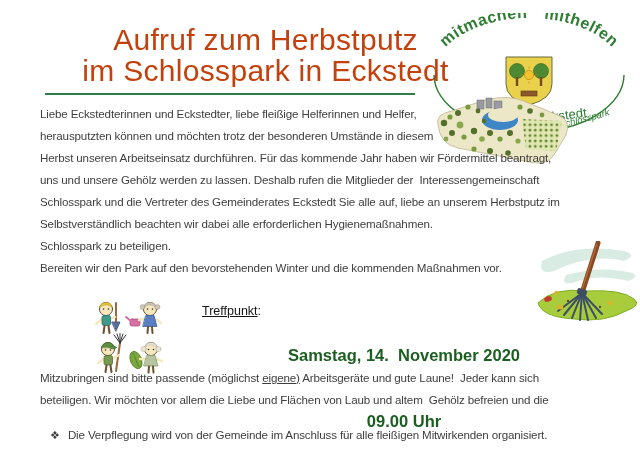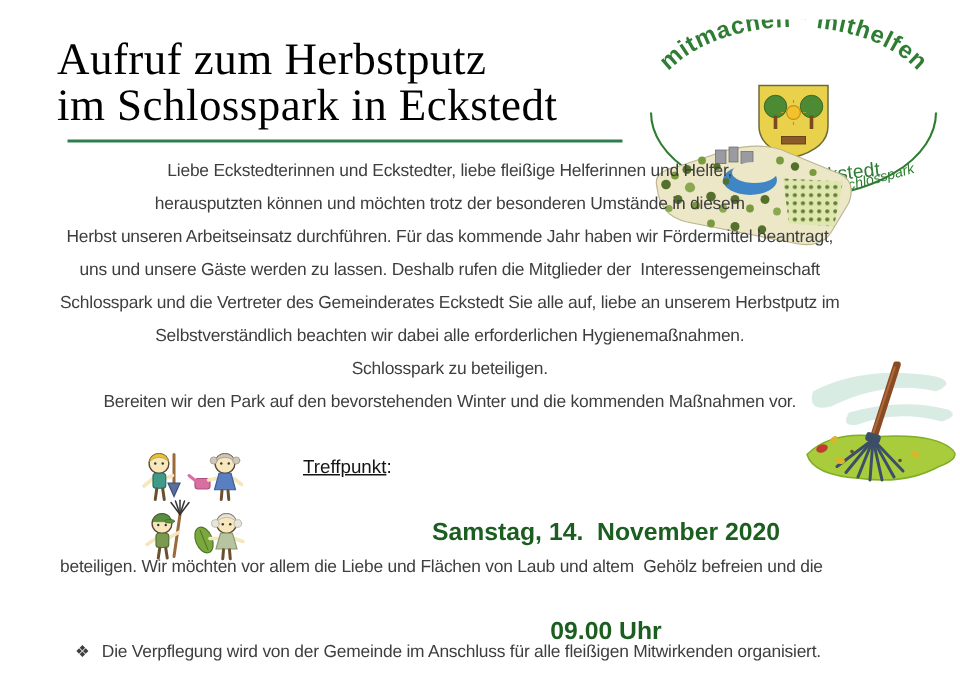--- a/index.html
+++ b/index.html
@@ -9,8 +9,8 @@
   }
   
   .title{
-    position:absolute;left:38px;top:24px;width:455px;
-    color:#000000;font-size:30px;line-height:31px;letter-spacing:0.3px;font-family:Liberation Serif, serif;
+    position:absolute;left:38px;top:24px;width:455px;text-align:center;
+    color:#c2410c;font-size:30px;line-height:31px;letter-spacing:0.3px;
   }
   .rule{position:absolute;left:45px;top:93px;width:370px;height:2px;background:#2e7d4f;}
   

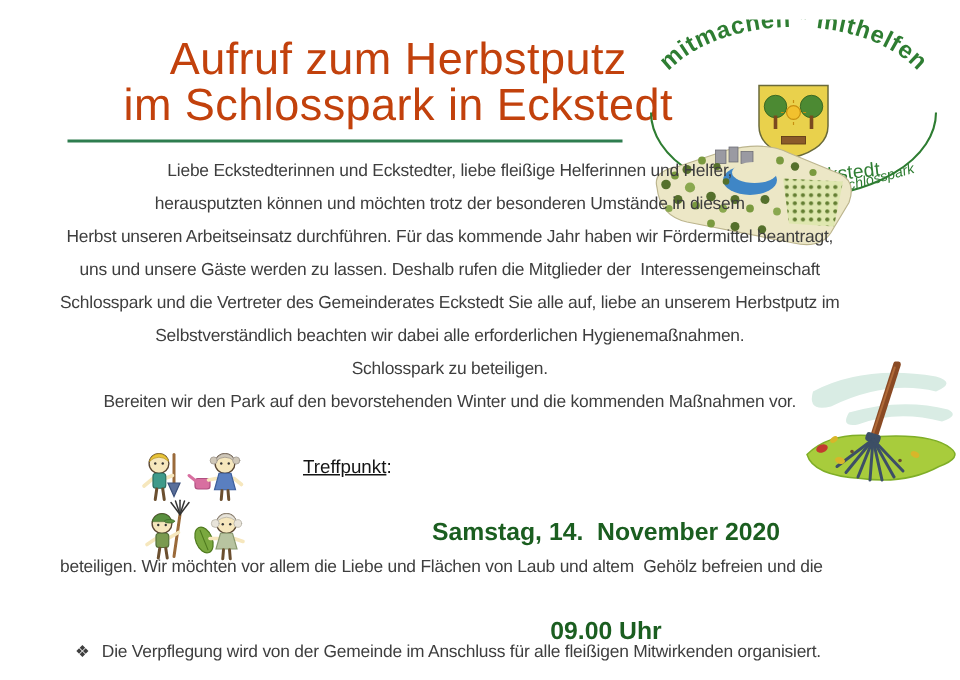--- a/index.html
+++ b/index.html
@@ -128,7 +128,7 @@
     </g>
   </svg>
 
-  <div class="textblock" style="top:103px;text-align:center;">
+  <div class="textblock" style="top:103px;">
       <div class="line">Liebe Eckstedterinnen und Eckstedter, liebe fleißige Helferinnen und Helfer,</div>
       <div class="line">herausputzten können und möchten trotz der besonderen Umstände in diesem</div>
       <div class="line">Herbst unseren Arbeitseinsatz durchführen. Für das kommende Jahr haben wir Fördermittel beantragt,</div>

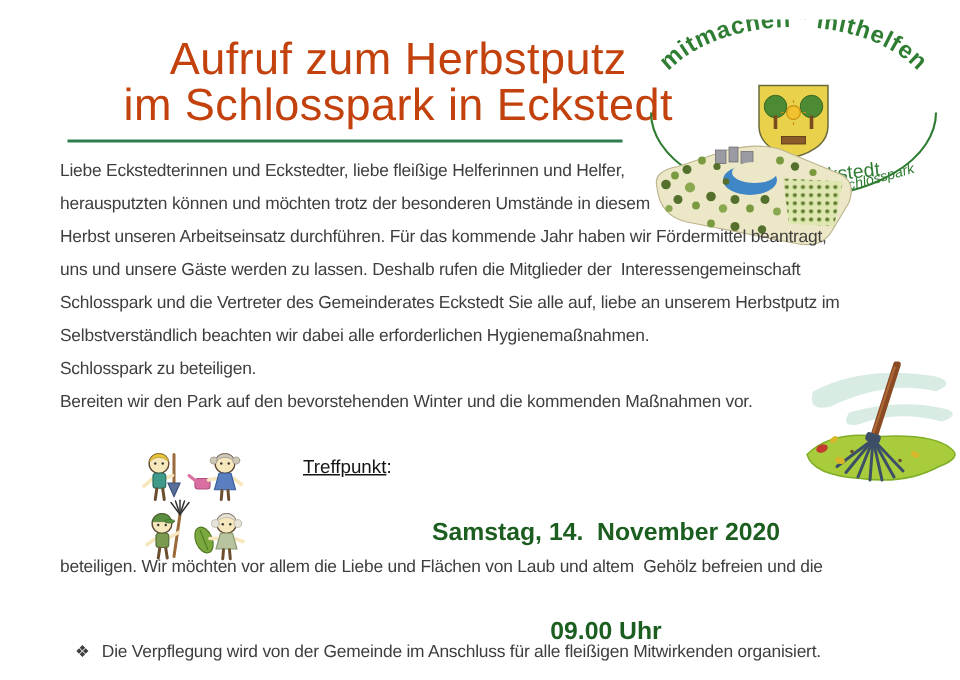--- a/index.html
+++ b/index.html
@@ -132,7 +132,7 @@
       <div class="line">Liebe Eckstedterinnen und Eckstedter, liebe fleißige Helferinnen und Helfer,</div>
       <div class="line">herausputzten können und möchten trotz der besonderen Umstände in diesem</div>
       <div class="line">Herbst unseren Arbeitseinsatz durchführen. Für das kommende Jahr haben wir Fördermittel beantragt,</div>
-      <div class="line">uns und unsere Gäste werden zu lassen. Deshalb rufen die Mitglieder der  Interessengemeinschaft</div>
+      <div class="line">uns und unsere Gehölz werden zu lassen. Deshalb rufen die Mitglieder der  Interessengemeinschaft</div>
       <div class="line">Schlosspark und die Vertreter des Gemeinderates Eckstedt Sie alle auf, liebe an unserem Herbstputz im</div>
       <div class="line">Selbstverständlich beachten wir dabei alle erforderlichen Hygienemaßnahmen.</div>
       <div class="line">Schlosspark zu beteiligen.</div>

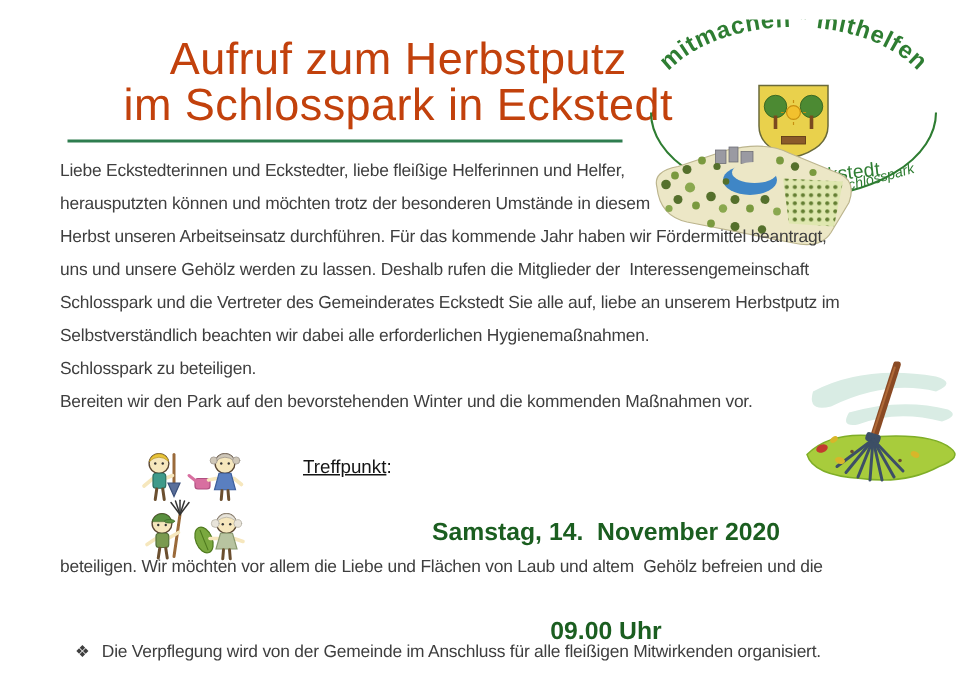--- a/index.html
+++ b/index.html
@@ -248,6 +248,7 @@
   </svg>
 
   <div class="textblock" style="top:367px;">
+    <div class="line"><span>Mitzubringen sind bitte passende (möglichst </span><span class="u">eigene)</span><span> Arbeitsgeräte und gute Laune!  Jeder kann sich</span></div>
     <div class="line">beteiligen. Wir möchten vor allem die Liebe und Flächen von Laub und altem  Gehölz befreien und die</div>
   </div>
 

